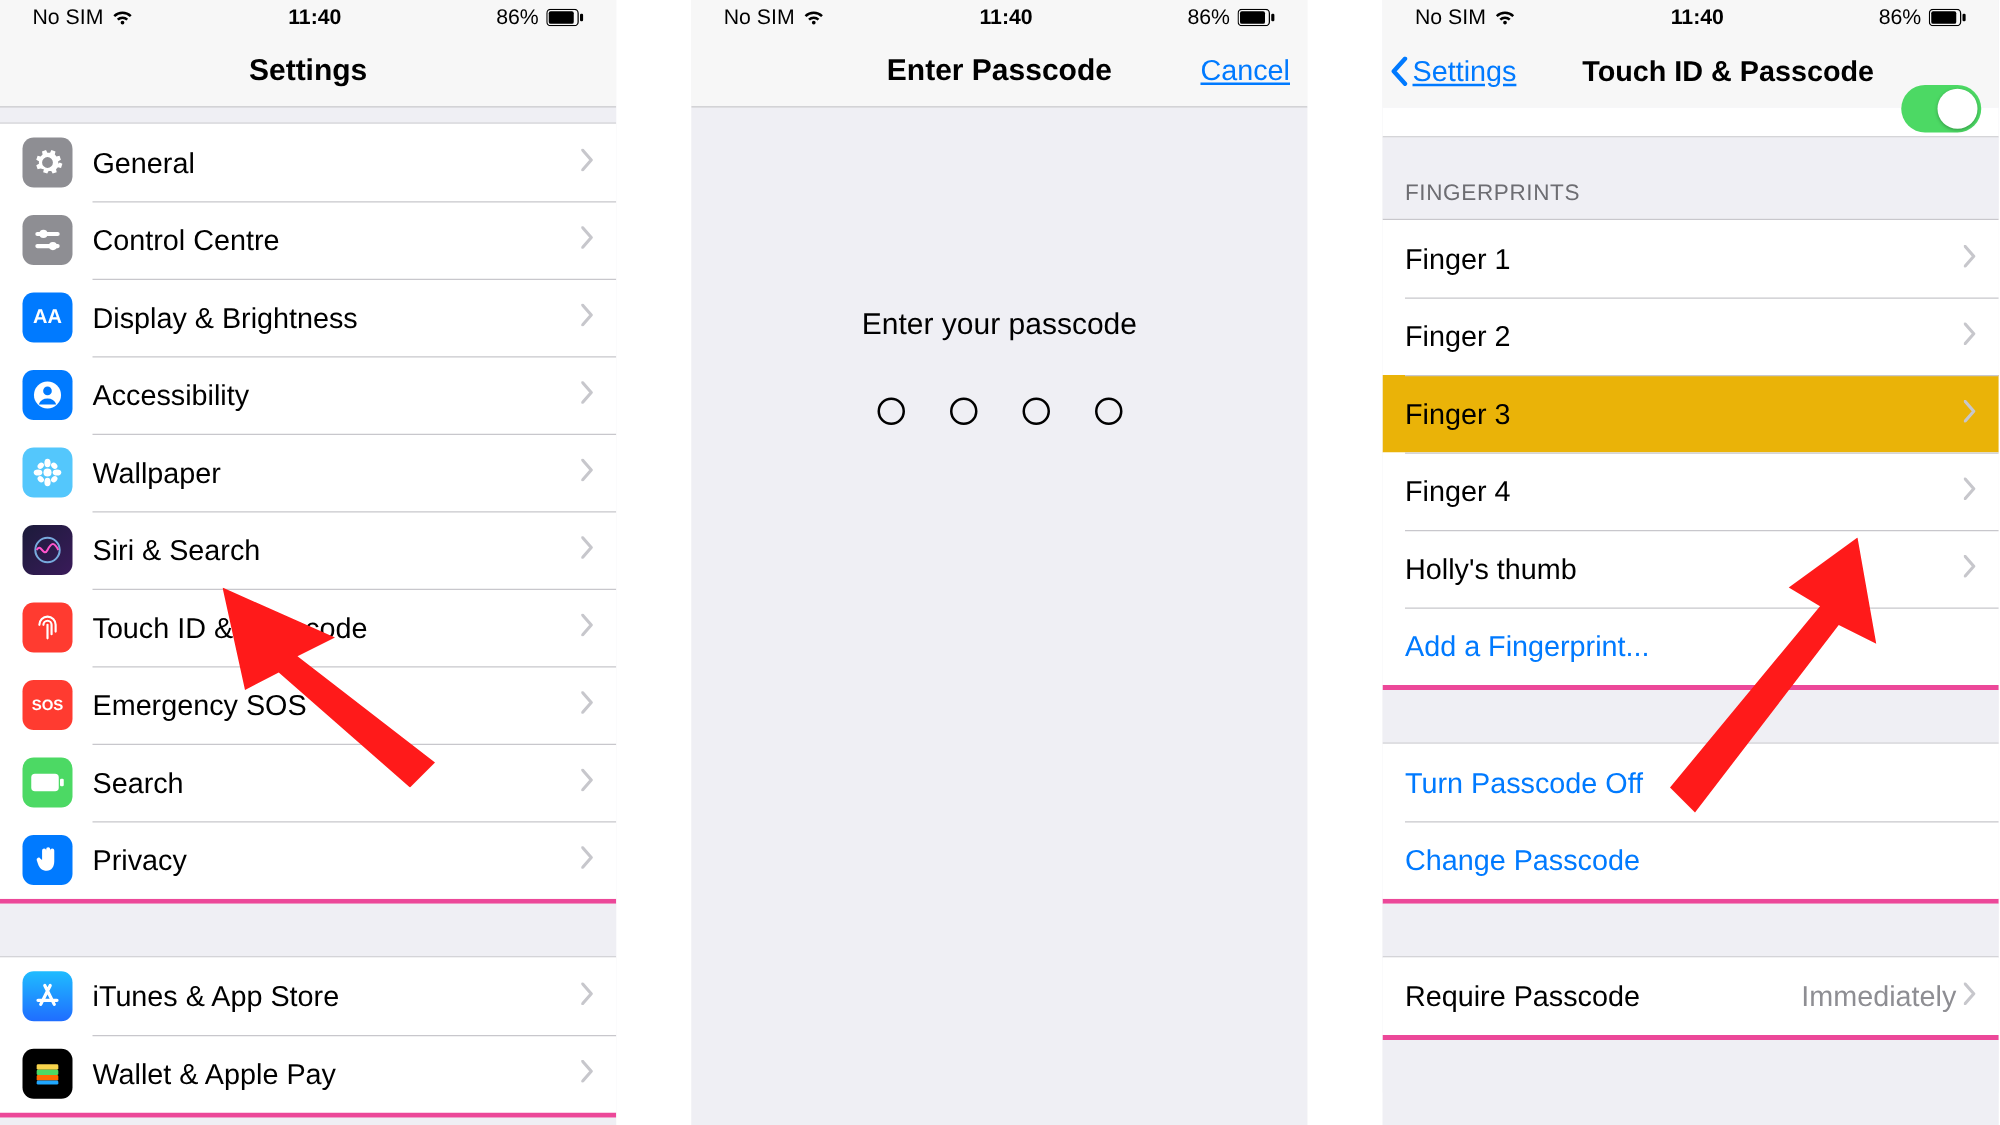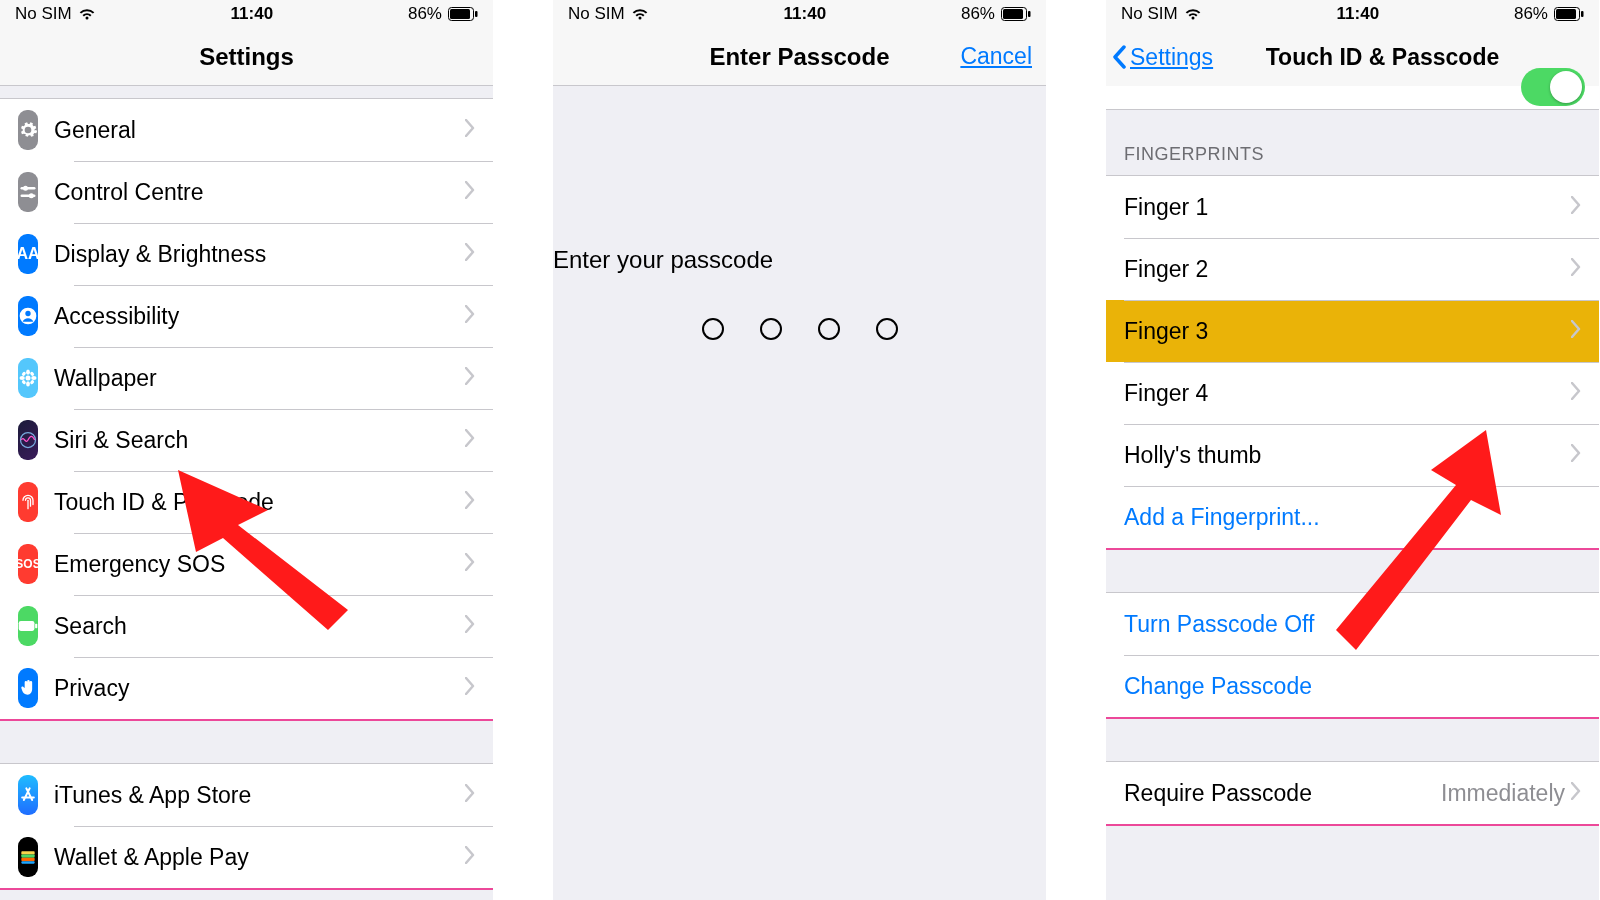--- a/index.html
+++ b/index.html
@@ -28,7 +28,7 @@
     display: flex;
     align-items: center;
     justify-content: space-between;
-    padding: 0 15px;
+    padding: 0 26px;
     font-size: 17px;
     font-weight: 400;
     background: #f7f7f7;

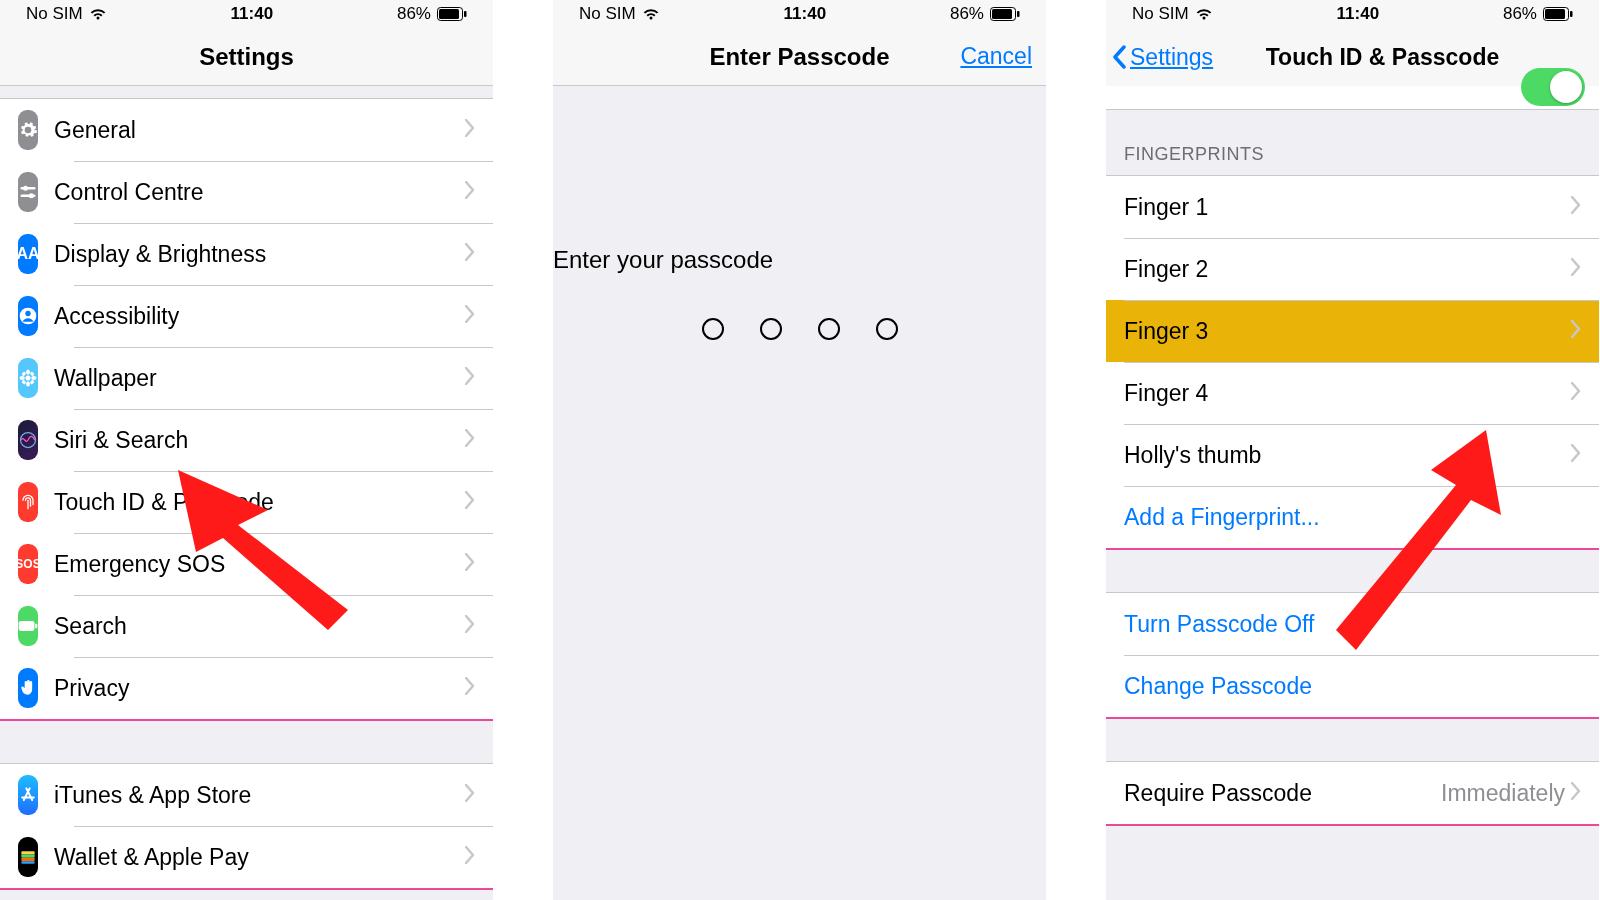--- a/index.html
+++ b/index.html
@@ -72,7 +72,7 @@
   .navbar .left .back-label { text-decoration: underline; }
   
   .section-gap { height: 12px; background: #efeff4; }
-  .list { background: #fff; border-top: 1px solid #c8c7cc; border-bottom: 2px solid #ec4899; }
+  .list { background: #fff; border-top: 1px solid #c8c7cc; border-bottom: 4px solid #ec4899; }
   .row {
     display: flex;
     align-items: center;

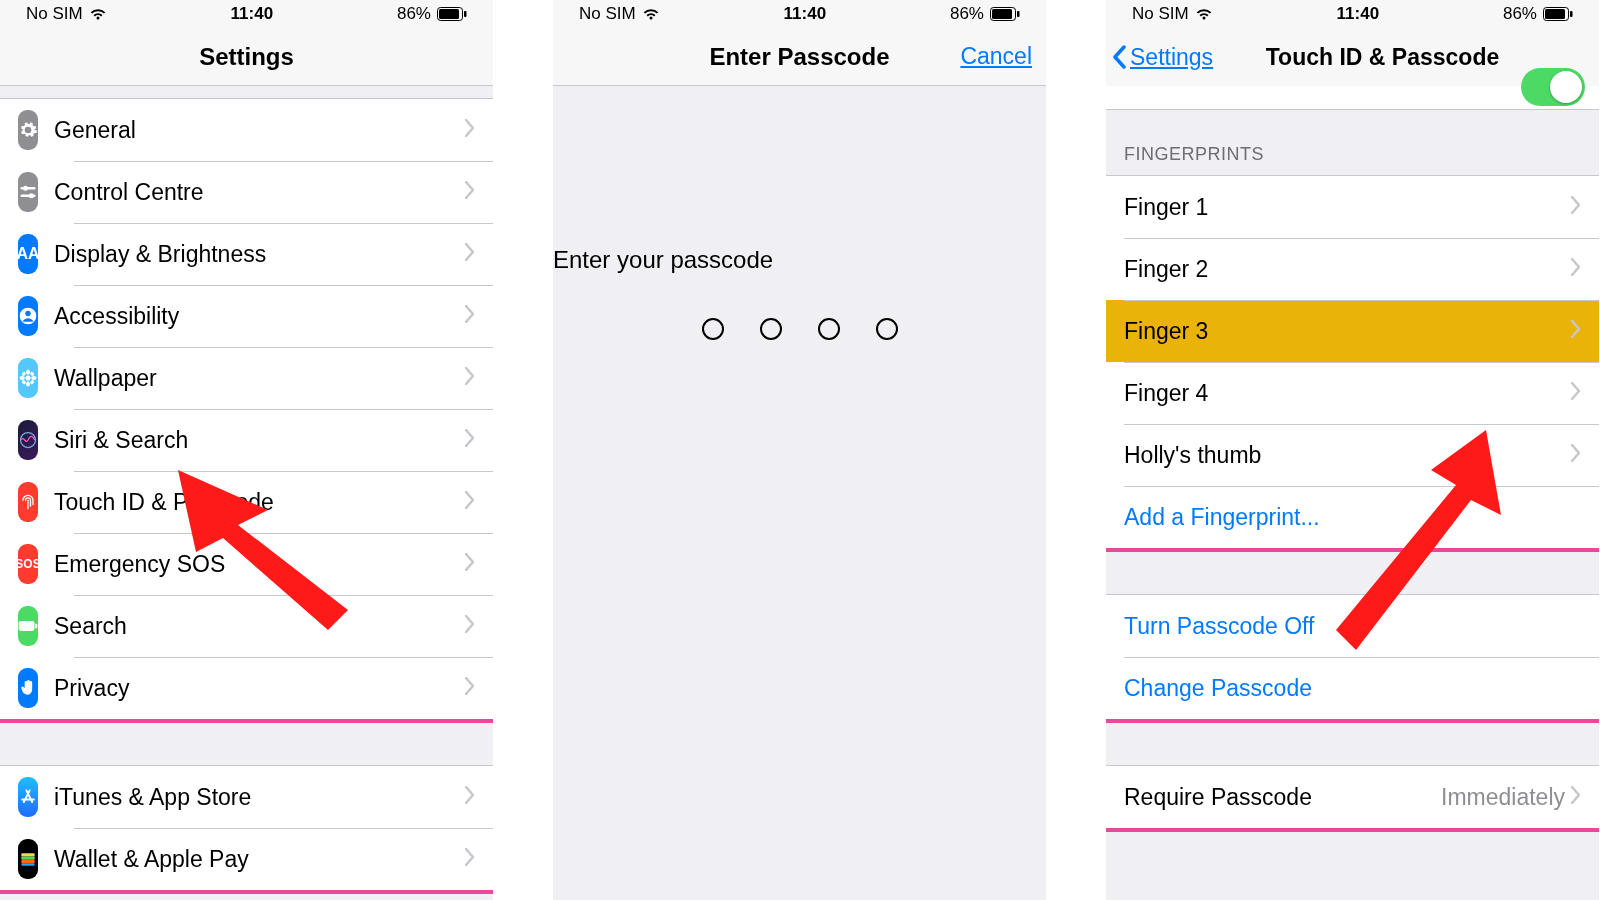--- a/index.html
+++ b/index.html
@@ -93,7 +93,7 @@
   .row.no-inset + .row::before,
   .list.no-icons .row + .row::before { left: 18px; }
   .icon {
-    width: 20px;
+    width: 40px;
     height: 40px;
     border-radius: 9px;
     margin-right: 16px;

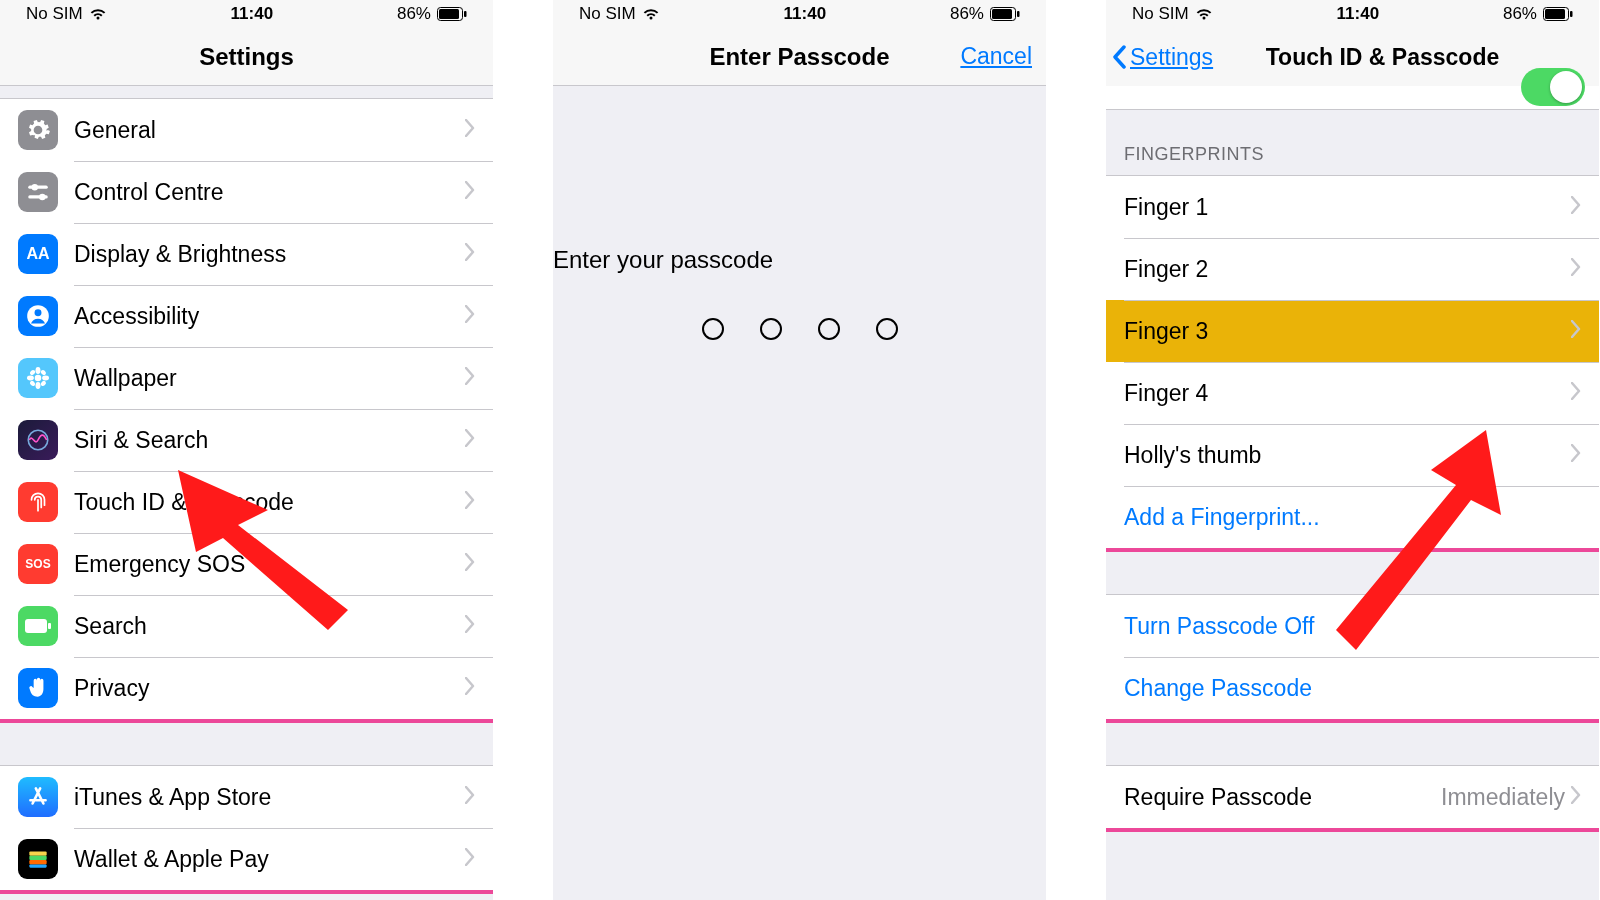--- a/index.html
+++ b/index.html
@@ -133,6 +133,7 @@
   
   .pass-area {
     padding-top: 160px;
+    text-align: center;
   }
   .pass-prompt {
     font-size: 24px;

